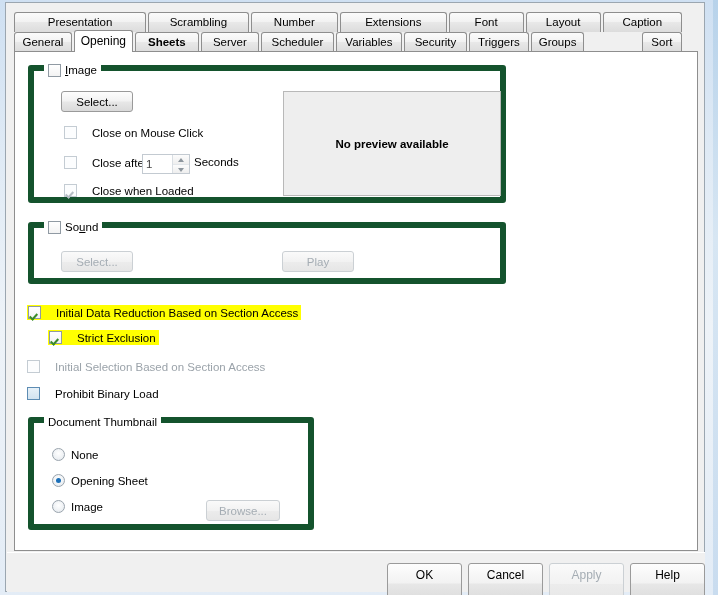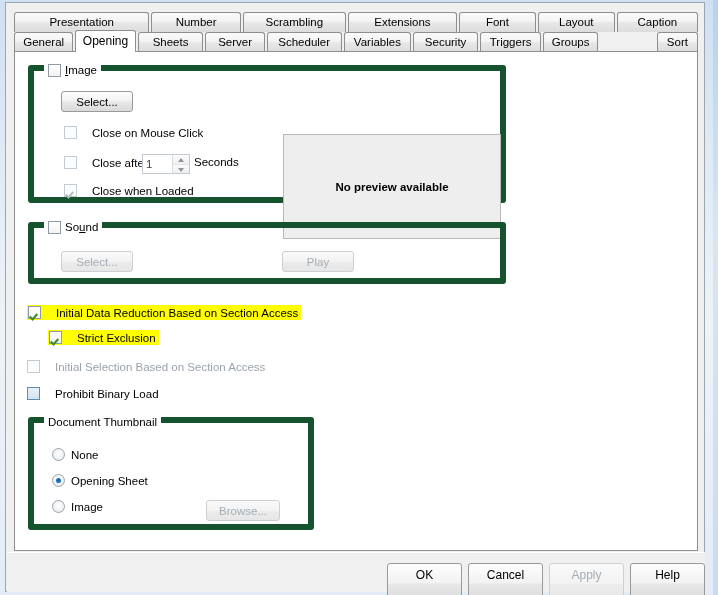--- a/index.html
+++ b/index.html
@@ -314,8 +314,8 @@
   <div id="tabstrip">
     <div class="tabrow row1" id="tabrow1">
         <div class="tab" style="width: 150px;"><span>Presentation</span></div>
+        <div class="tab" style="width: 114px;"><span>Scrambling</span></div>
         <div class="tab" style="width: 99px;"><span>Number</span></div>
-        <div class="tab" style="width: 114px;"><span>Scrambling</span></div>
         <div class="tab" style="width: 121px;"><span>Extensions</span></div>
         <div class="tab" style="width: 85px;"><span>Font</span></div>
         <div class="tab" style="width: 85px;"><span>Layout</span></div>

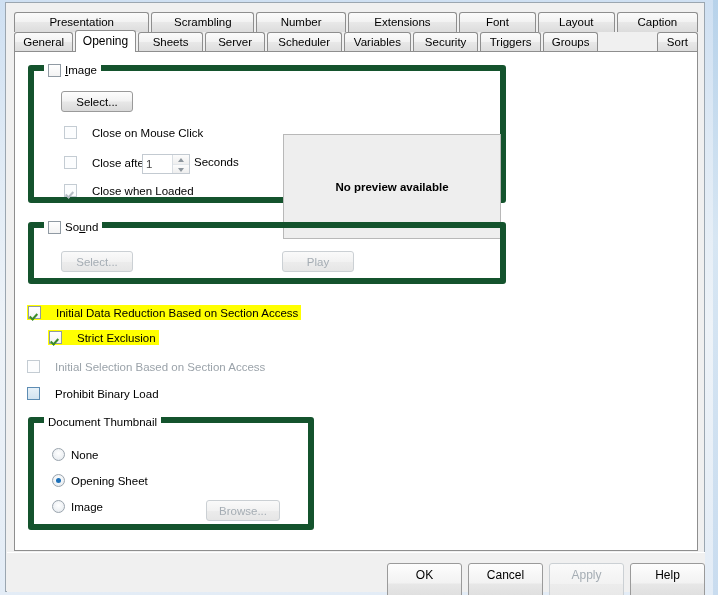--- a/index.html
+++ b/index.html
@@ -65,7 +65,7 @@
     white-space: nowrap;
     overflow: hidden;
   }
-  .tab:last-child { margin-right: 0; }
+  .tab:last-child { margin-right: 16px; }
 
   .tab.selected {
     background: #ffffff;

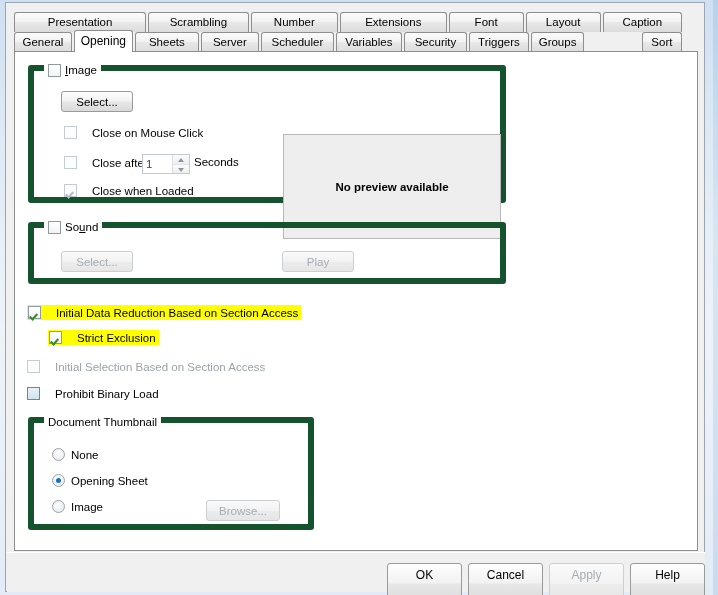--- a/index.html
+++ b/index.html
@@ -324,7 +324,7 @@
     <div class="tabrow row2" id="tabrow2">
         <div class="tab" style="width: 65px;"><span>General</span></div>
         <div class="tab selected" style="width: 66px;"><span>Opening</span></div>
-        <div class="tab" style="width: 72px;"><span>Sheets</span></div>
+        <div class="tab" style="width: 72px; font-weight: bold;"><span>Sheets</span></div>
         <div class="tab" style="width: 65px;"><span>Server</span></div>
         <div class="tab" style="width: 82px;"><span>Scheduler</span></div>
         <div class="tab" style="width: 74px;"><span>Variables</span></div>

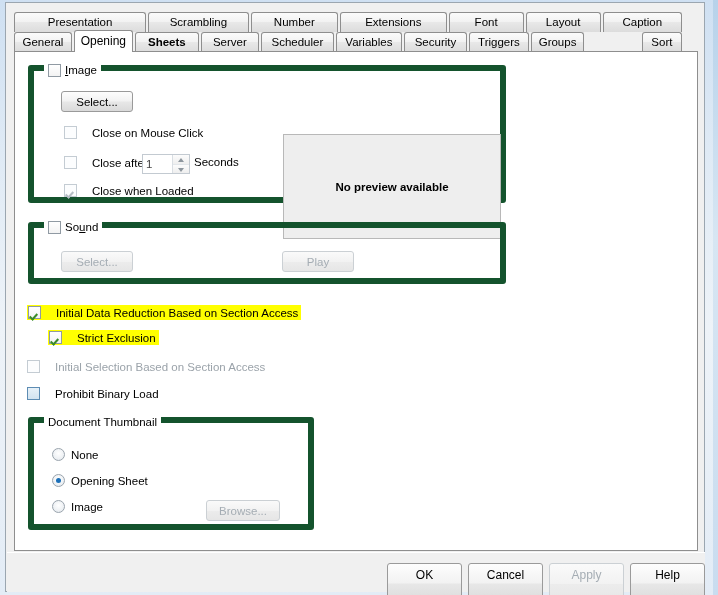--- a/index.html
+++ b/index.html
@@ -370,7 +370,7 @@
         <span class="lbl">Close when Loaded</span>
       </div>
 
-      <div id="preview" style="left:249px; top:20px; width:218px; height:105px;margin-top:43px;">
+      <div id="preview" style="left:249px; top:20px; width:218px; height:105px;">
         <span>No preview available</span>
       </div>
     </div>

